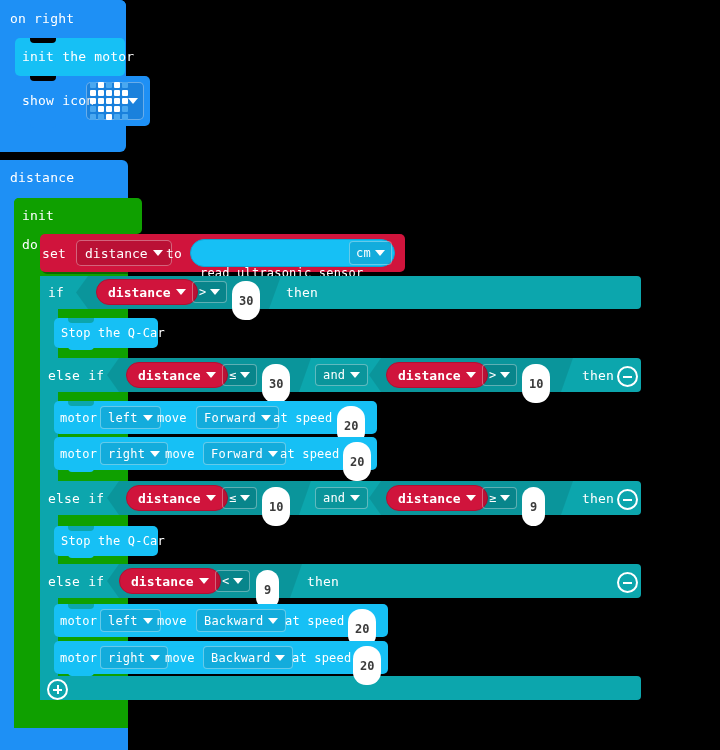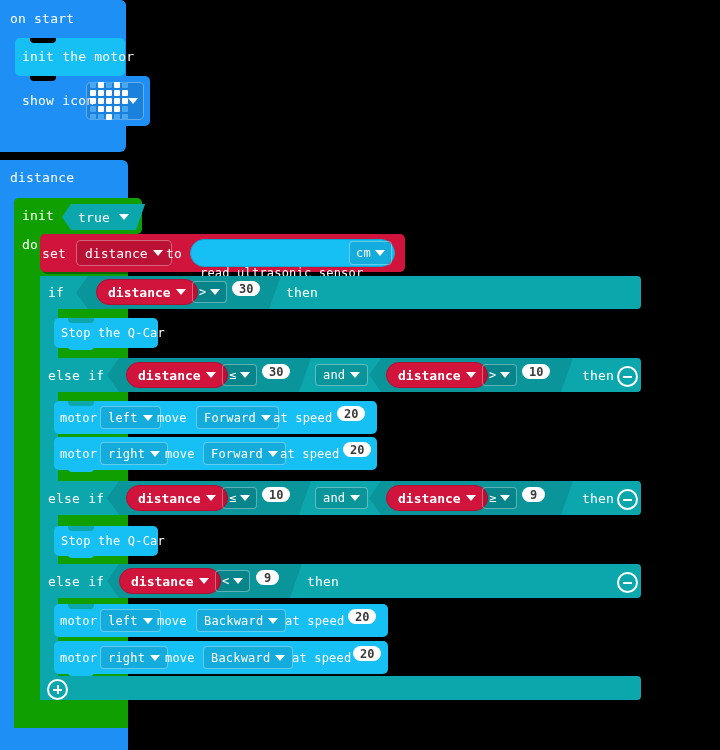--- a/index.html
+++ b/index.html
@@ -69,7 +69,7 @@
 
   <div class="blk c-event" style="left:0;top:0;width:126px;height:152px;border-radius:0 6px 6px 0;"></div>
   <div class="blk c-event" style="left:0;top:0;width:126px;height:40px;border-radius:0 6px 0 0;"></div>
-  <div class="lbl" style="position:absolute;left:10px;top:12px;">on start</div>
+  <div class="lbl" style="position:absolute;left:10px;top:12px;">on right</div>
 
   <div class="blk c-cyan" style="left:15px;top:38px;width:110px;height:38px;border-radius:5px;"></div>
   <div class="notch" style="left:30px;top:38px;"></div>

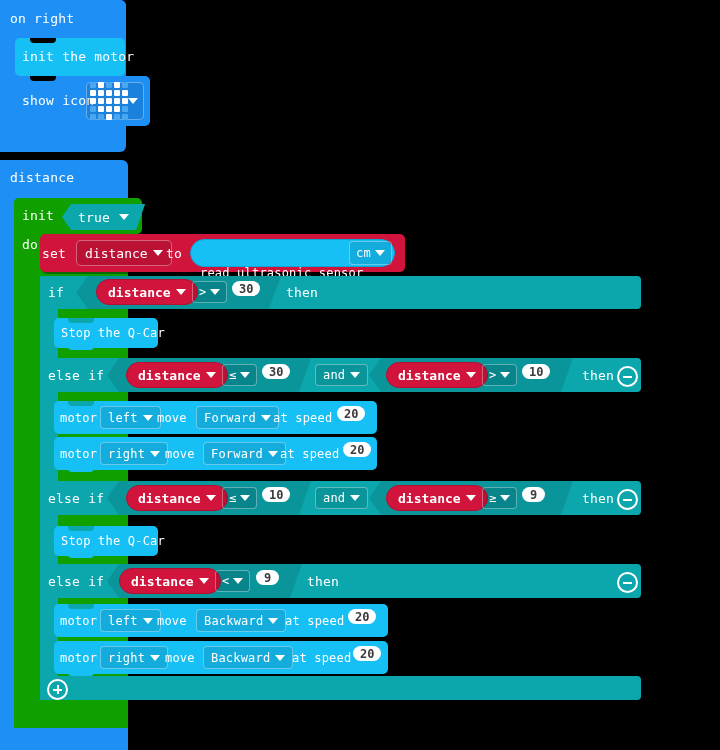--- a/index.html
+++ b/index.html
@@ -118,12 +118,6 @@
   <div class="blk c-green" style="left:14px;top:198px;width:128px;height:36px;border-radius:5px;"></div>
   <div class="lbl" style="position:absolute;left:22px;top:209px;">init</div>
 
-  <div class="hexwrap" style="position:absolute;left:62px;top:204px;">
-    <div class="hex c-teal" style="height:26px;background:#0ca6ad;clip-path:polygon(9px 0,100% 0,calc(100% - 9px) 100%,9px 100%,0 50%);padding:0 16px 0 16px;">
-      <span class="lbl">true</span>
-      <span class="caret"></span>
-    </div>
-  </div>
 
   <div class="lbl" style="position:absolute;left:22px;top:238px;">do</div>
 

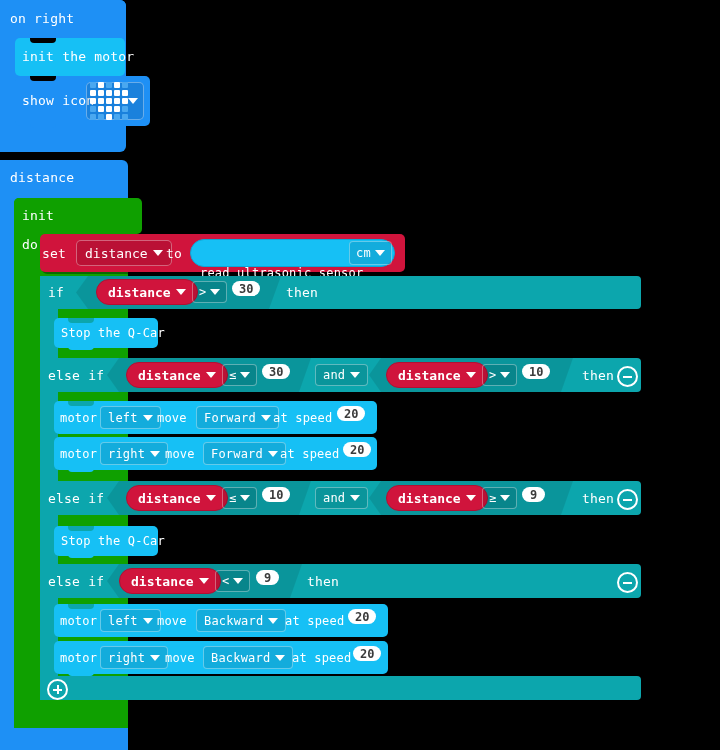--- a/index.html
+++ b/index.html
@@ -27,7 +27,7 @@
   .field.outline{background:rgba(0,0,0,0.10);border:1px solid rgba(255,255,255,0.35);}
   .field.red{background:#d0143c;border:1px solid #b20f32;border-radius:14px;height:26px;padding:0 11px;font-weight:bold;}
   .field.num{
-    background:#fff;color:#3b3b3b;border-radius:13px;height:15px;min-width:23px;
+    background:#fff;color:#3b3b3b;border-radius:13px;height:39px;min-width:23px;
     justify-content:center;padding:0 7px;font-size:12px;font-weight:bold;border:none;
   }
   .caret{width:0;height:0;border-left:5px solid transparent;border-right:5px solid transparent;border-top:6px solid #fff;display:inline-block;}

